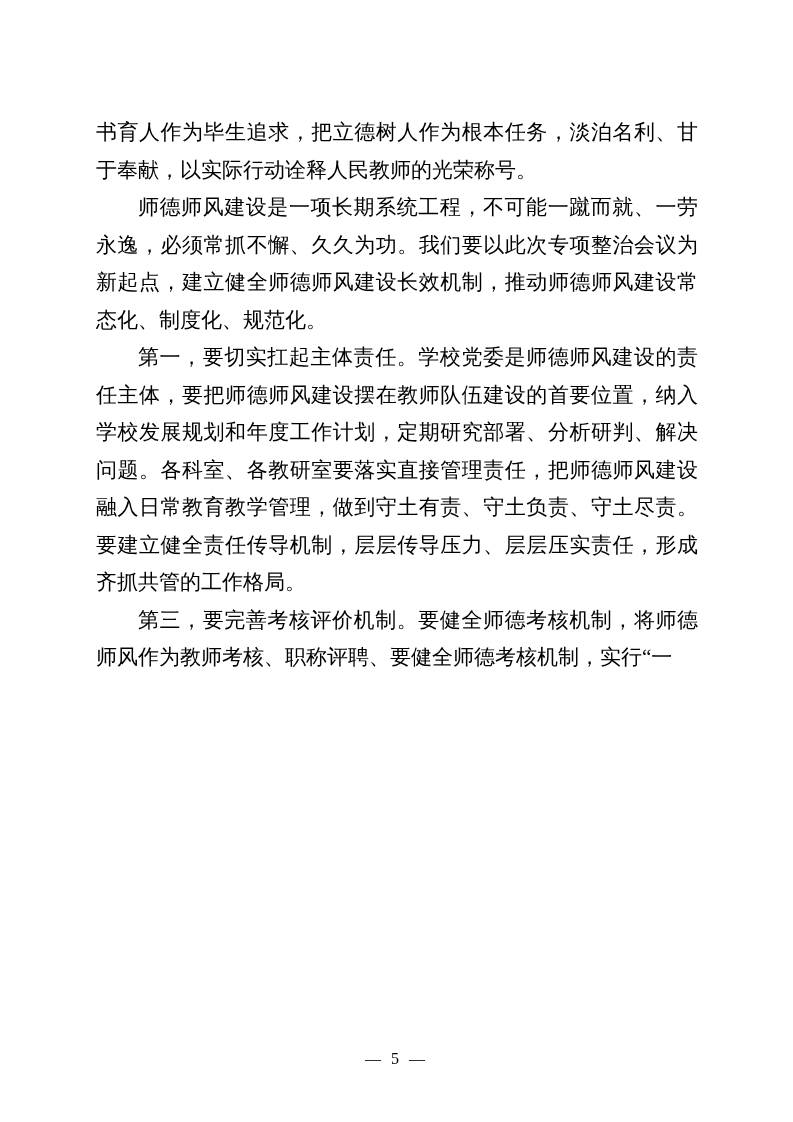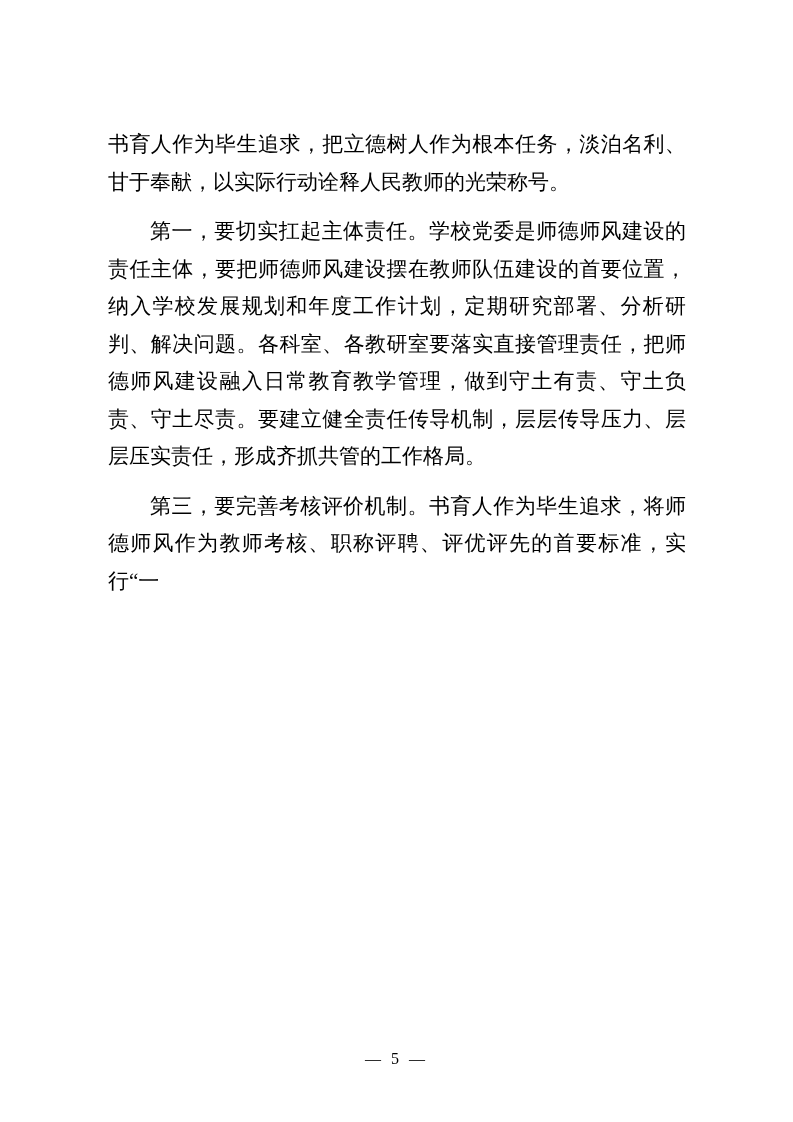--- a/index.html
+++ b/index.html
@@ -27,7 +27,7 @@
     text-justify: inter-ideograph;
   }
   .content p {
-    margin: 12px;
+    margin: 0;
     padding: 0;
     text-indent: 2em;
   }

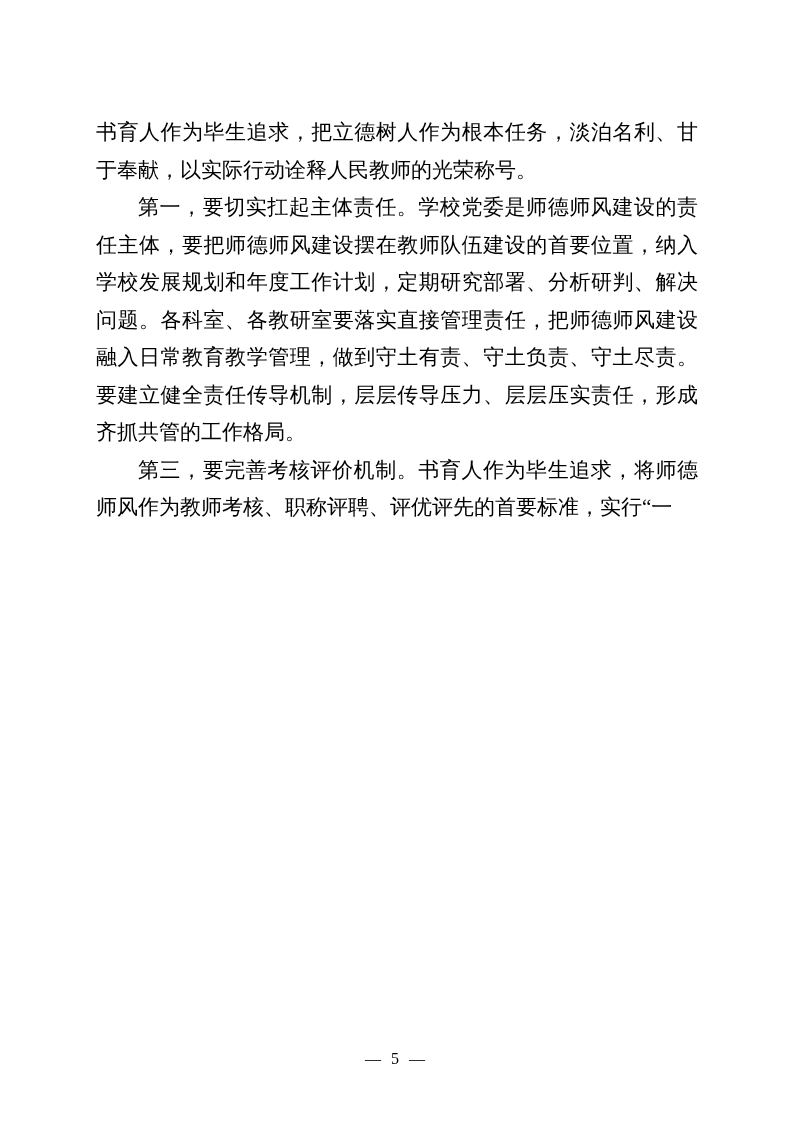--- a/index.html
+++ b/index.html
@@ -56,6 +56,7 @@
 <div class="page">
   <div class="content">
     <p class="no-indent">书育人作为毕生追求，把立德树人作为根本任务，淡泊名利、甘于奉献，以实际行动诠释人民教师的光荣称号。</p>
+    <p>师德师风建设是一项长期系统工程，不可能一蹴而就、一劳永逸，必须常抓不懈、久久为功。我们要以此次专项整治会议为新起点，建立健全师德师风建设长效机制，推动师德师风建设常态化、制度化、规范化。</p>
     <p>第一，要切实扛起主体责任。学校党委是师德师风建设的责任主体，要把师德师风建设摆在教师队伍建设的首要位置，纳入学校发展规划和年度工作计划，定期研究部署、分析研判、解决问题。各科室、各教研室要落实直接管理责任，把师德师风建设融入日常教育教学管理，做到守土有责、守土负责、守土尽责。要建立健全责任传导机制，层层传导压力、层层压实责任，形成齐抓共管的工作格局。</p>
     <p>第三，要完善考核评价机制。书育人作为毕生追求，将师德师风作为教师考核、职称评聘、评优评先的首要标准，实行“一</p>
   </div>

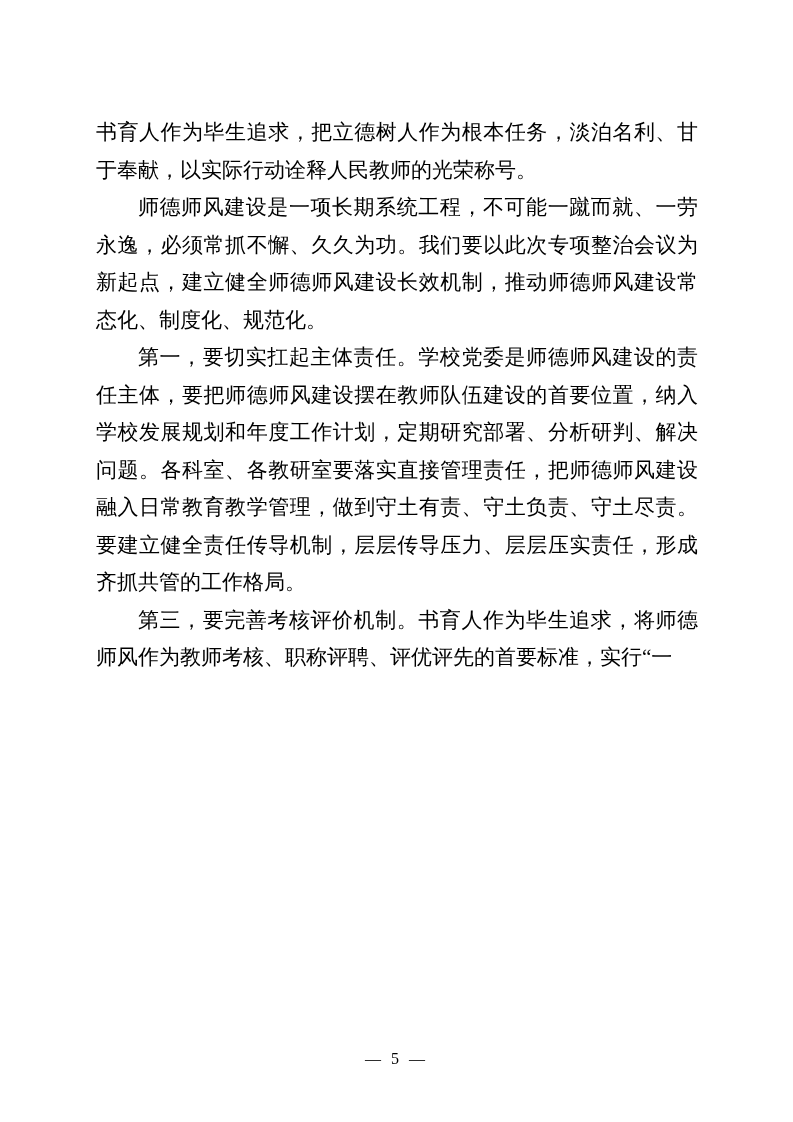--- a/index.html
+++ b/index.html
@@ -58,7 +58,7 @@
     <p class="no-indent">书育人作为毕生追求，把立德树人作为根本任务，淡泊名利、甘于奉献，以实际行动诠释人民教师的光荣称号。</p>
     <p>师德师风建设是一项长期系统工程，不可能一蹴而就、一劳永逸，必须常抓不懈、久久为功。我们要以此次专项整治会议为新起点，建立健全师德师风建设长效机制，推动师德师风建设常态化、制度化、规范化。</p>
     <p>第一，要切实扛起主体责任。学校党委是师德师风建设的责任主体，要把师德师风建设摆在教师队伍建设的首要位置，纳入学校发展规划和年度工作计划，定期研究部署、分析研判、解决问题。各科室、各教研室要落实直接管理责任，把师德师风建设融入日常教育教学管理，做到守土有责、守土负责、守土尽责。要建立健全责任传导机制，层层传导压力、层层压实责任，形成齐抓共管的工作格局。</p>
-    <p>第三，要完善考核评价机制。书育人作为毕生追求，将师德师风作为教师考核、职称评聘、评优评先的首要标准，实行“一</p>
+    <p>第三，要完善考核评价机制。要健全师德考核机制，将师德师风作为教师考核、职称评聘、要健全师德考核机制，实行“一</p>
   </div>
   <div class="footer">— 5 —</div>
 </div>

